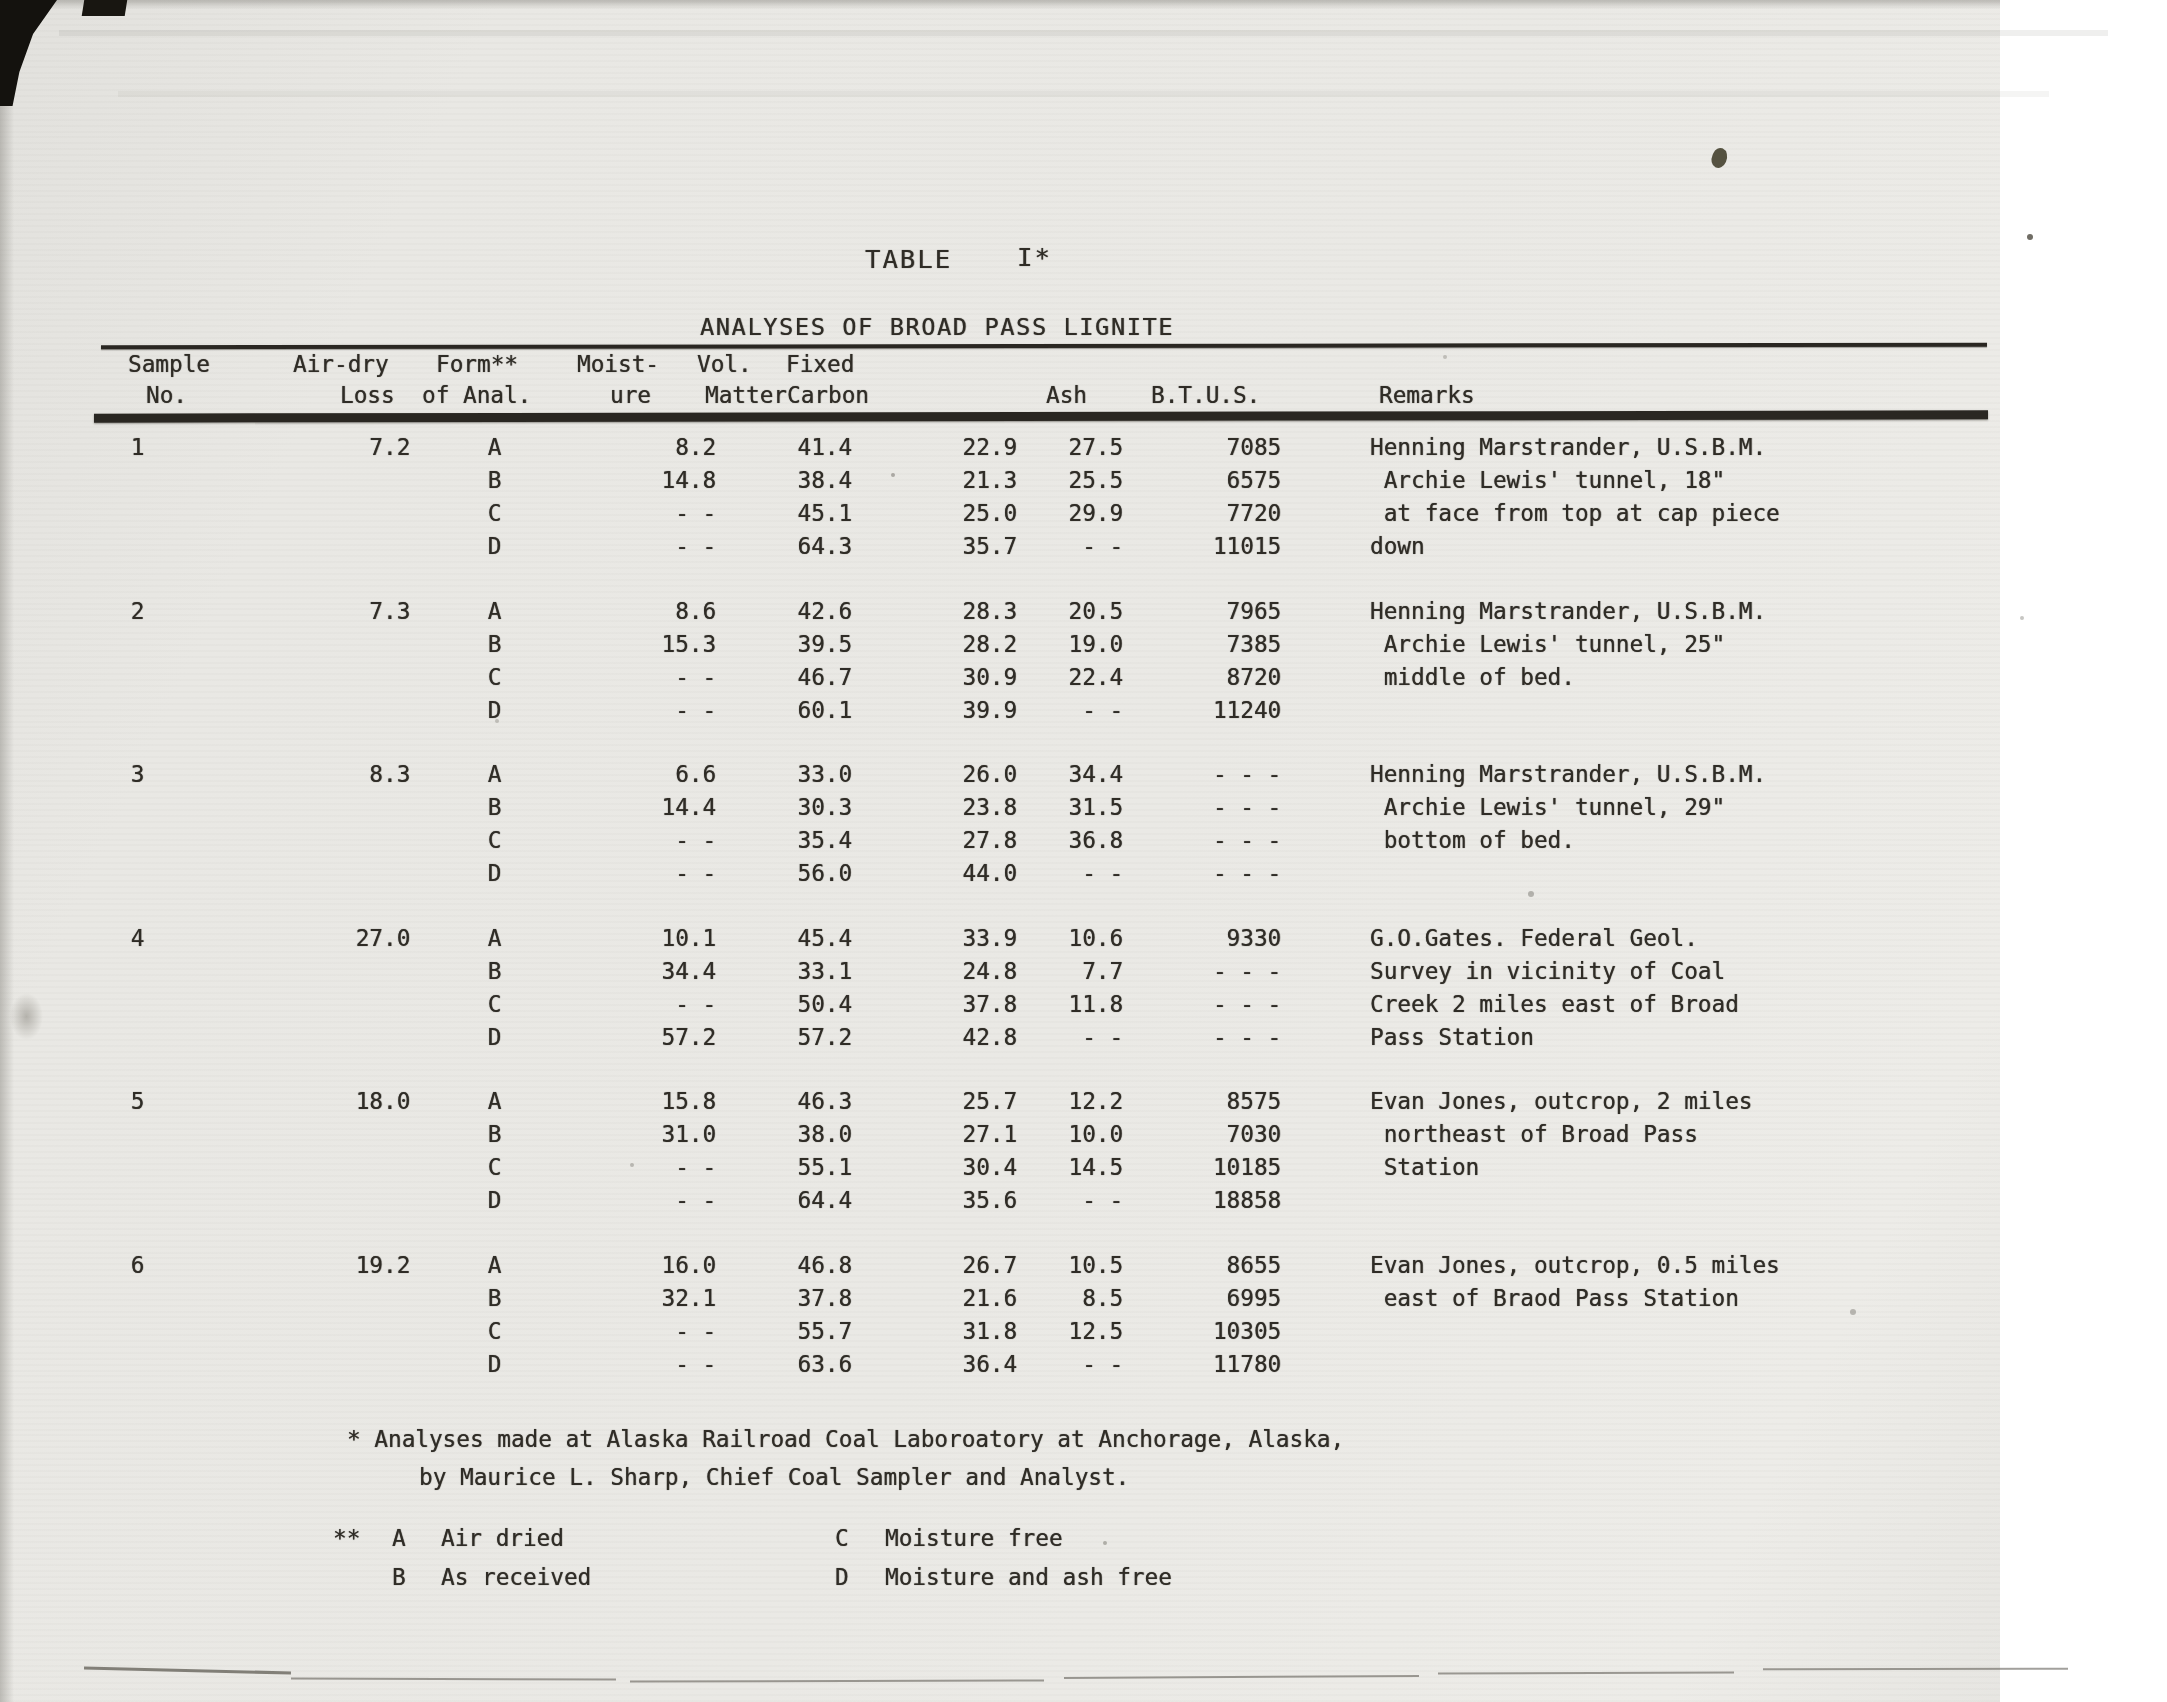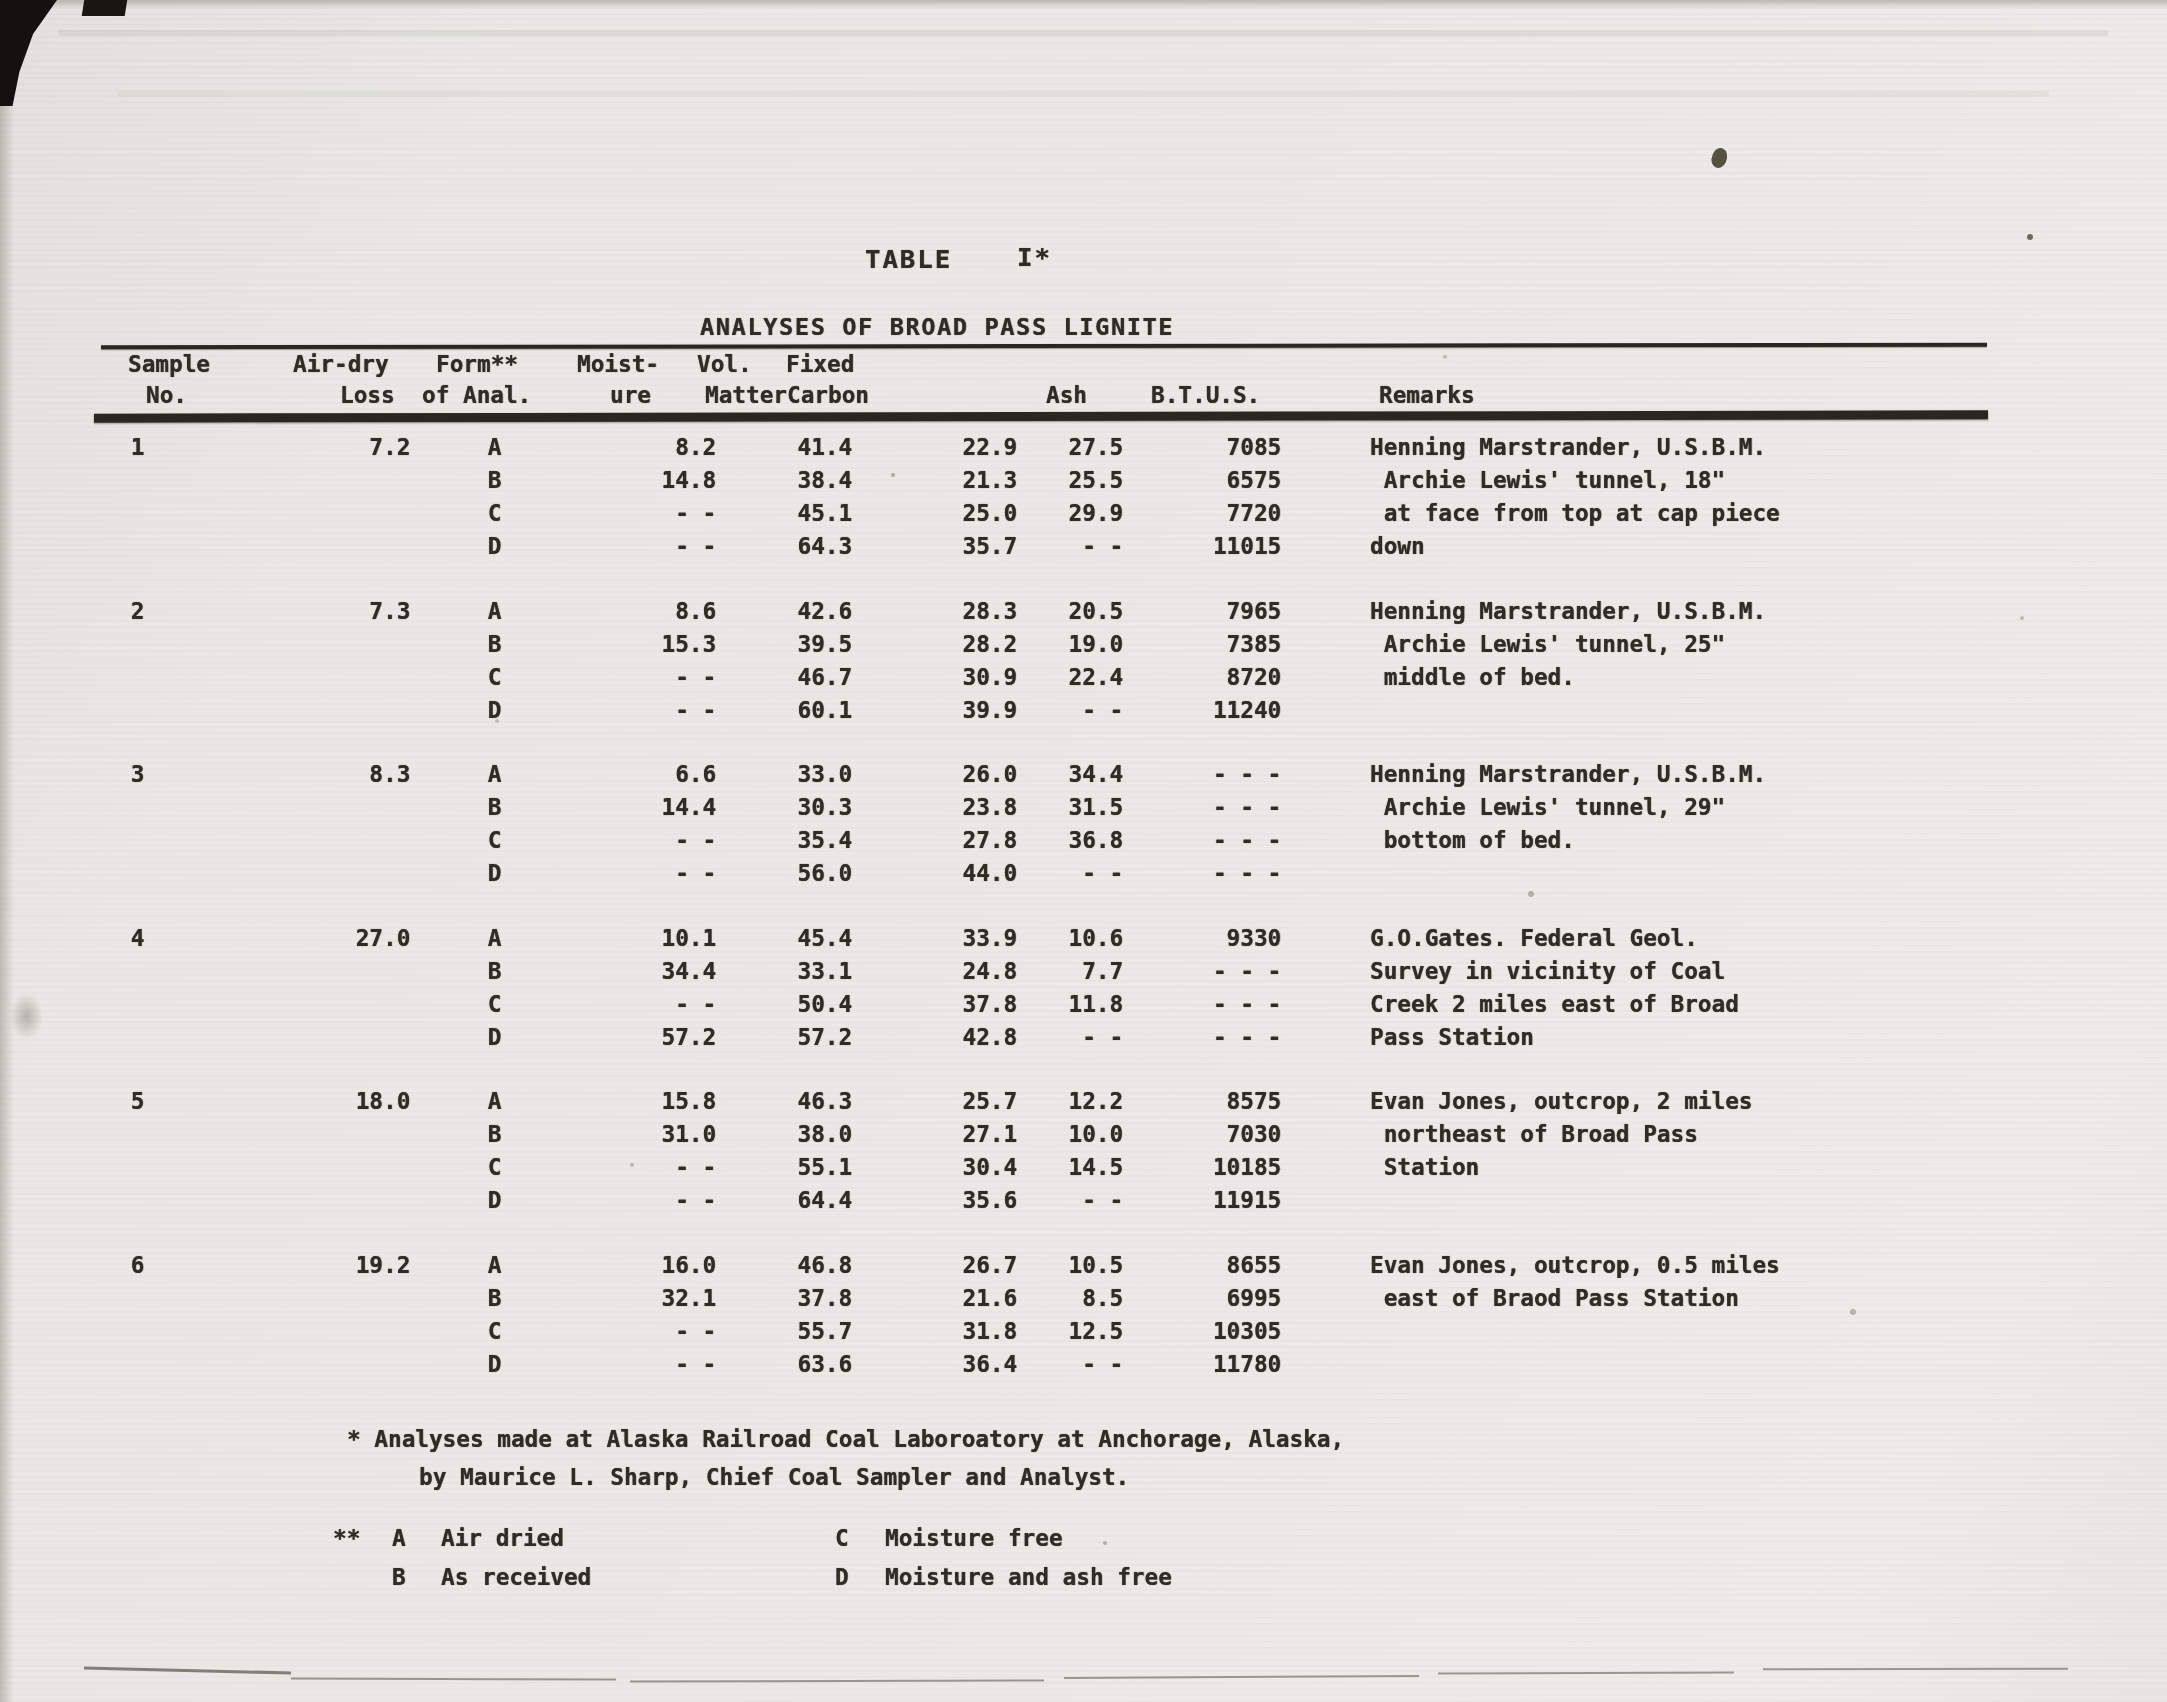--- a/index.html
+++ b/index.html
@@ -6,12 +6,12 @@
   body{width:2167px;height:1702px;overflow:hidden;}
 
   .page{
-    position:relative;width:2167px;height:1702px;
+    position:relative;width:2000px;height:1702px;
     background:
       repeating-linear-gradient(0deg, rgba(120,118,110,0.03) 0 2px, rgba(0,0,0,0) 2px 5.9px),
       linear-gradient(115deg, #e2e1dd 0%, #e9e8e4 18%, #eae9e5 55%, #edecE8 88%, #e7e6e2 100%);
     font-family:"DejaVu Sans Mono", monospace;
-    font-weight:700;
+    font-weight:400;
     color:#2f2c26;
   }
 

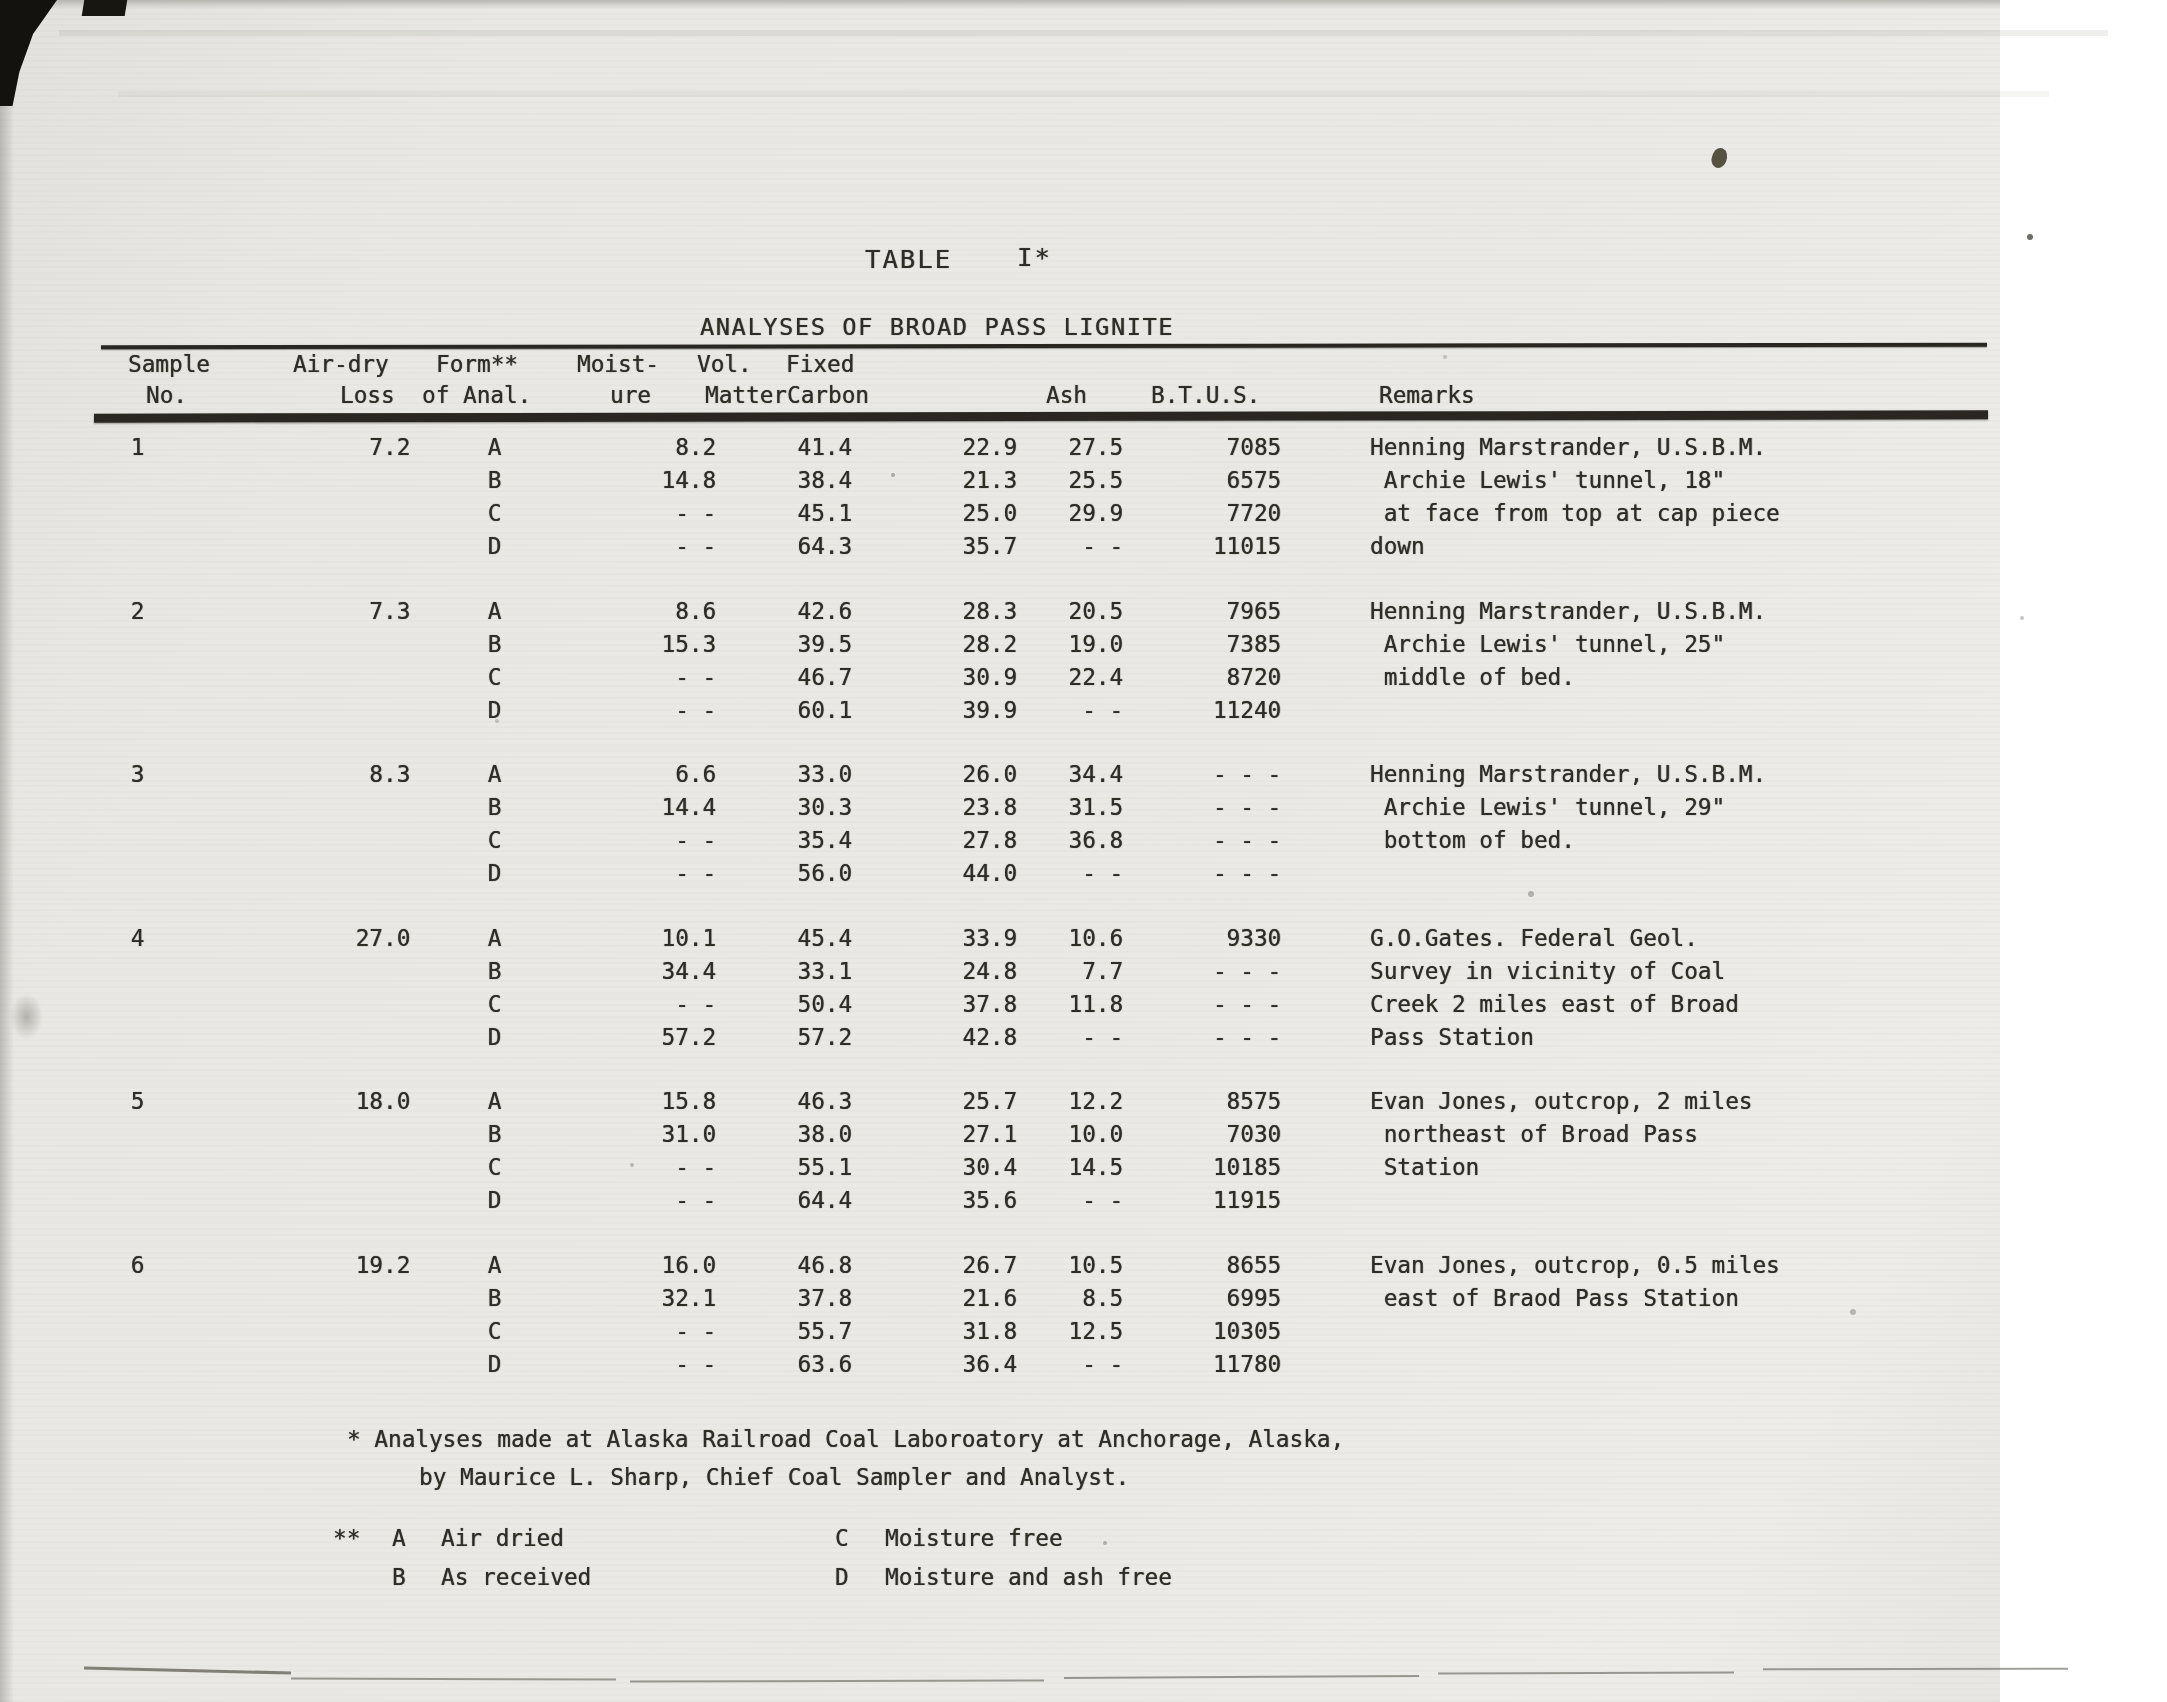--- a/index.html
+++ b/index.html
@@ -341,7 +341,7 @@
           <span class="c-vol">64.4</span>
           <span class="c-fixed">35.6</span>
           <span class="c-ash">- -</span>
-          <span class="c-btu">11915</span>
+          <span class="c-btu">18858</span>
           <span class="c-remarks"></span>
         </div>
       </div>

